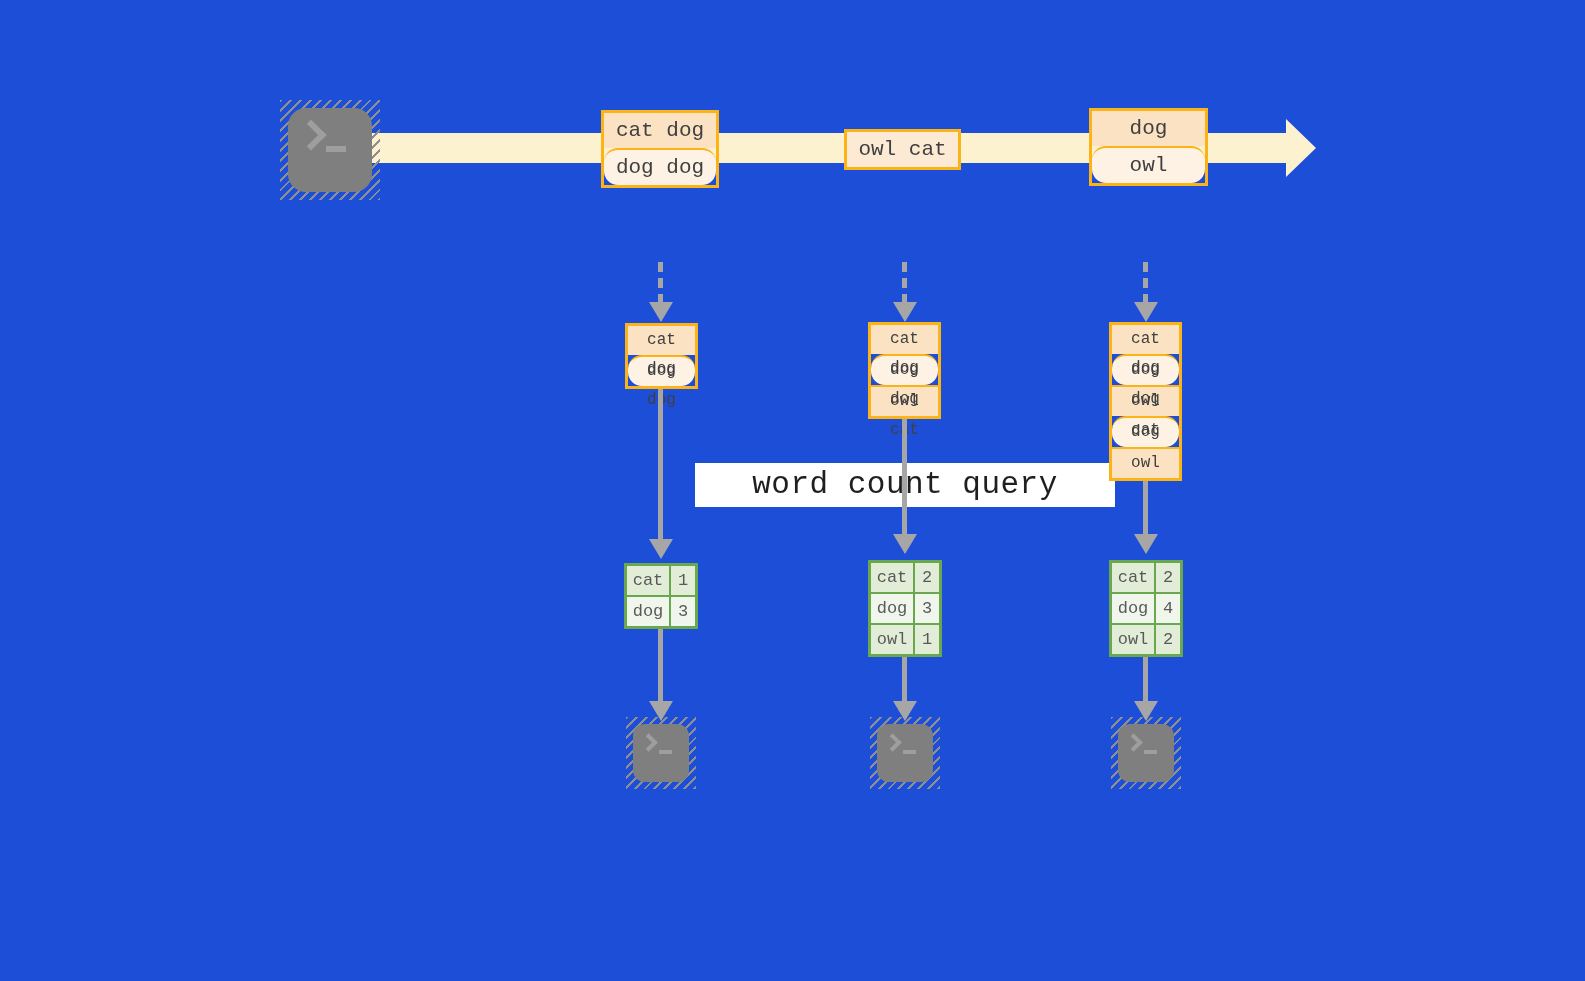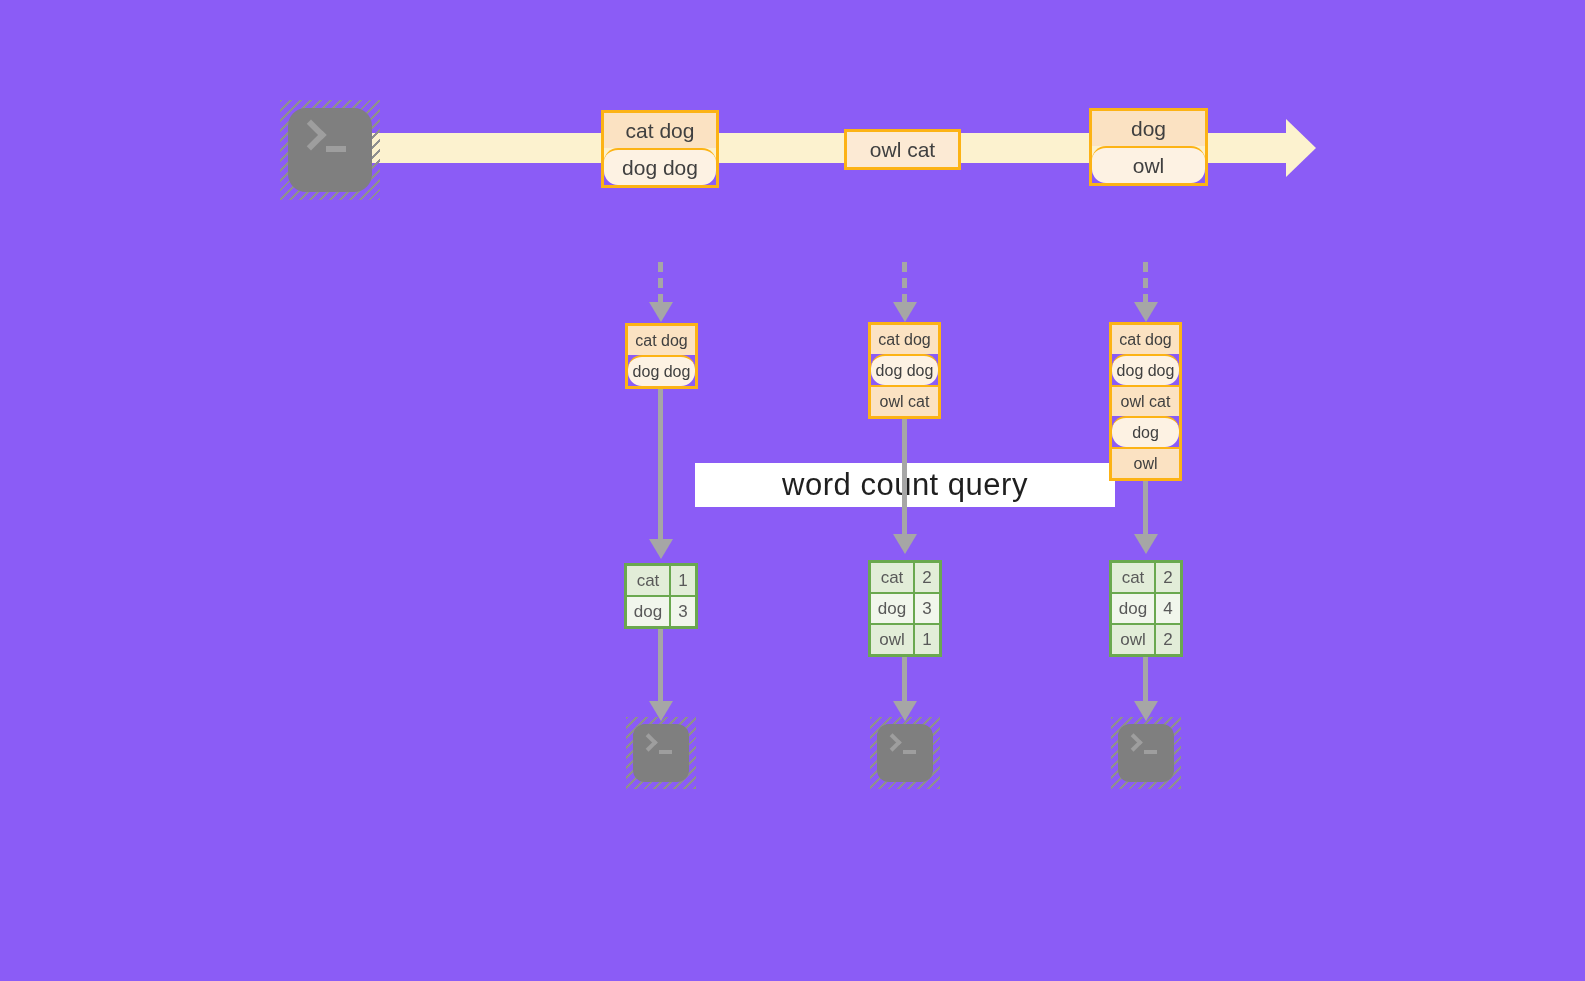--- a/index.html
+++ b/index.html
@@ -18,8 +18,8 @@
     --txt-green:#595959;
   }
   html,body{margin:0;padding:0;background:#000;}
-  #stage{position:relative;width:1585px;height:981px;background:#8b5cf6;overflow:hidden;
-         font-family:Liberation Sans, sans-serif;}
+  #stage{position:relative;width:1585px;height:981px;background:#1d4ed8;overflow:hidden;
+         font-family:Liberation Mono, monospace;}
 
   
   .hatch{position:absolute;z-index:2;

